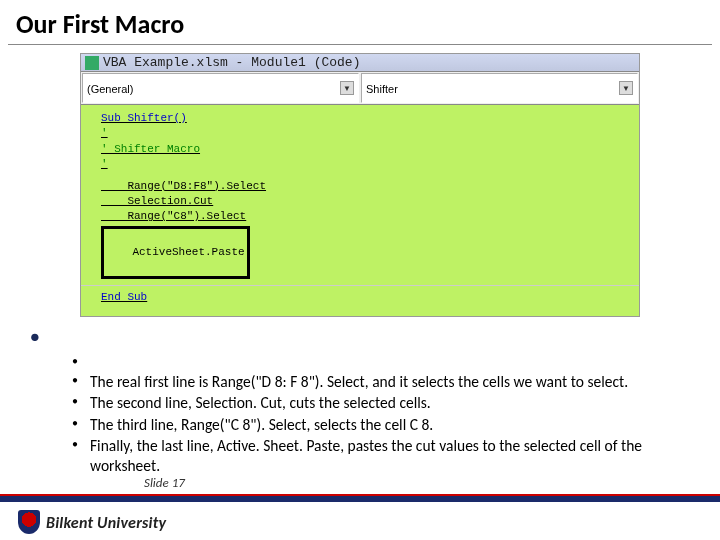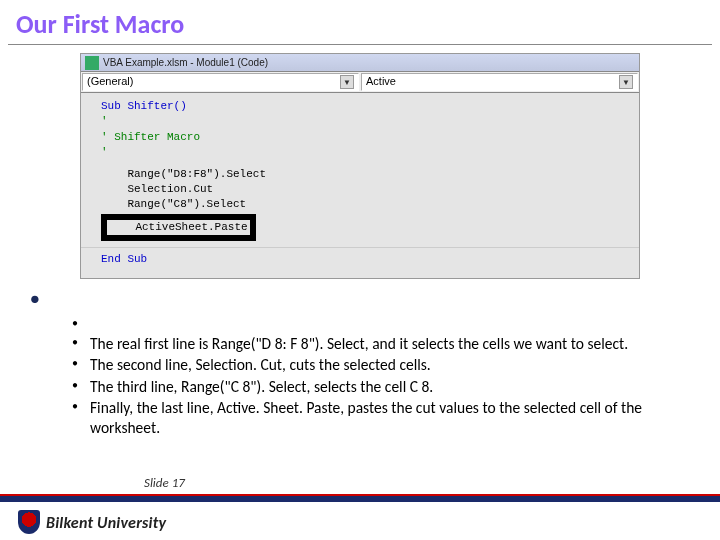--- a/index.html
+++ b/index.html
@@ -5,7 +5,7 @@
   * { margin: 0; padding: 0; box-sizing: border-box; }
   body { width: 720px; height: 540px; font-family: Calibri, Arial, sans-serif; background: #fff; position: relative; overflow: hidden; }
 
-  .title { font-size: 26px; font-weight: bold; color: #8b5cf6; padding: 8px 16px 4px 16px; }
+  .title { font-size: 26px; font-weight: bold; color: #000000; padding: 8px 16px 4px 16px; }
   .title-underline { border-bottom: 1px solid #888; margin: 0 8px 8px 8px; }
 
   .code-window { margin: 0 auto; width: 560px; background: #fff; border: 1px solid #999; font-family: 'Courier New', monospace; font-size: 11px; position: relative; }

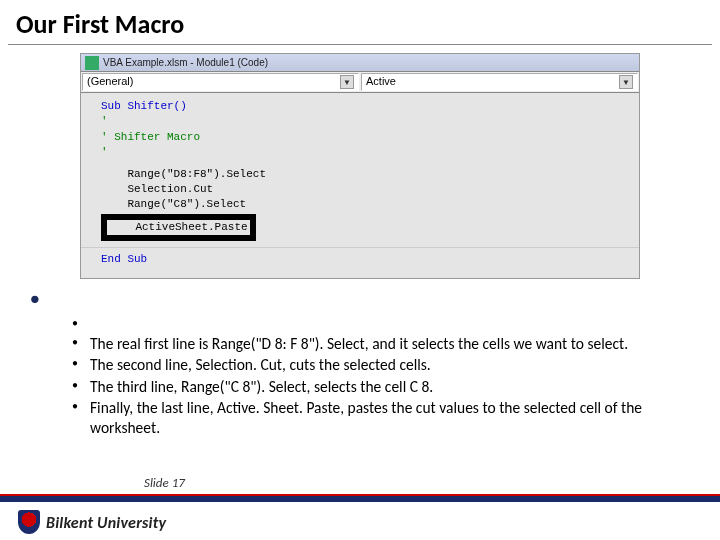--- a/index.html
+++ b/index.html
@@ -11,7 +11,7 @@
   .code-window { margin: 0 auto; width: 560px; background: #fff; border: 1px solid #999; font-family: 'Courier New', monospace; font-size: 11px; position: relative; }
   .code-titlebar { background: linear-gradient(#d0d8f0, #c0c8e0); height: 18px; display: flex; align-items: center; padding: 0 4px; border-bottom: 1px solid #888; }
   .code-title-icon { width: 14px; height: 14px; background: #3a6; margin-right: 4px; display: inline-block; }
-  .code-title-text { color: #222; font-family: Liberation Sans, sans-serif; font-size: 10px; }
+  .code-title-text { color: #222; font-family: Liberation Mono, monospace; font-size: 13px; }
   .code-dropdowns { display: flex; border-bottom: 1px solid #888; background: #efefef; }
   .code-dd { flex: 1; display: flex; align-items: flex-start; justify-content: space-between; padding: 1px 4px; border: 1px inset #fff; background: #fff; font-family: Arial, sans-serif; font-size: 11px; margin: 1px; }
   .dd-arrow { width: 14px; height: 14px; background: #ddd; border: 1px solid #999; display: flex; align-items: center; justify-content: center; font-size: 8px; }

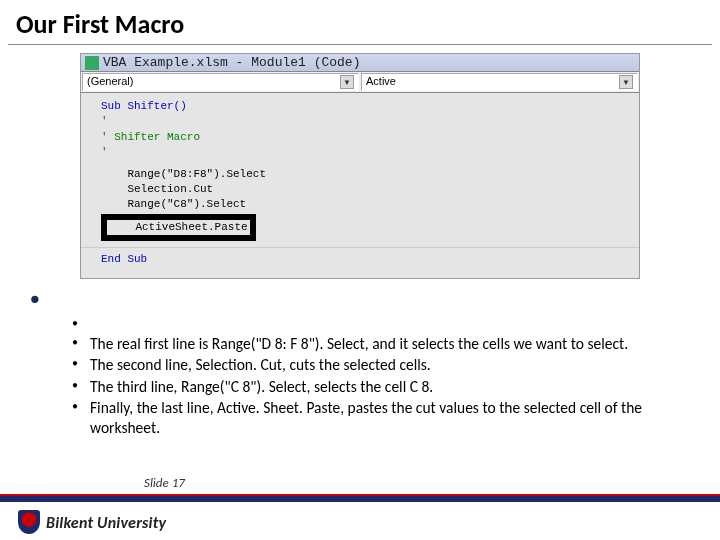--- a/index.html
+++ b/index.html
@@ -13,7 +13,7 @@
   .code-title-icon { width: 14px; height: 14px; background: #3a6; margin-right: 4px; display: inline-block; }
   .code-title-text { color: #222; font-family: Liberation Mono, monospace; font-size: 13px; }
   .code-dropdowns { display: flex; border-bottom: 1px solid #888; background: #efefef; }
-  .code-dd { flex: 1; display: flex; align-items: flex-start; justify-content: space-between; padding: 1px 4px; border: 1px inset #fff; background: #fff; font-family: Arial, sans-serif; font-size: 11px; margin: 1px; }
+  .code-dd { flex: 1; display: flex; align-items: flex-end; justify-content: space-between; padding: 7px 4px; border: 1px inset #fff; background: #fff; font-family: Arial, sans-serif; font-size: 11px; margin: 1px; }
   .dd-arrow { width: 14px; height: 14px; background: #ddd; border: 1px solid #999; display: flex; align-items: center; justify-content: center; font-size: 8px; }
   .dd-arrow::after { content: "▼"; color: #333; }
   .code-body { padding: 6px 8px 10px 20px; min-height: 150px; background: #e5e5e5; position: relative; }

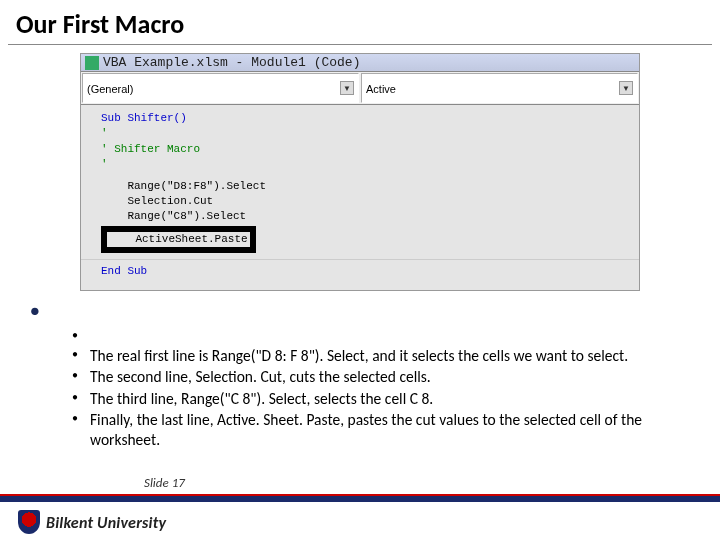--- a/index.html
+++ b/index.html
@@ -54,7 +54,7 @@
       <span class="dd-arrow"></span>
     </div>
     <div class="code-dd">
-      <span>Active</span>
+      <span>Shifter</span>
       <span class="dd-arrow"></span>
     </div>
   </div>

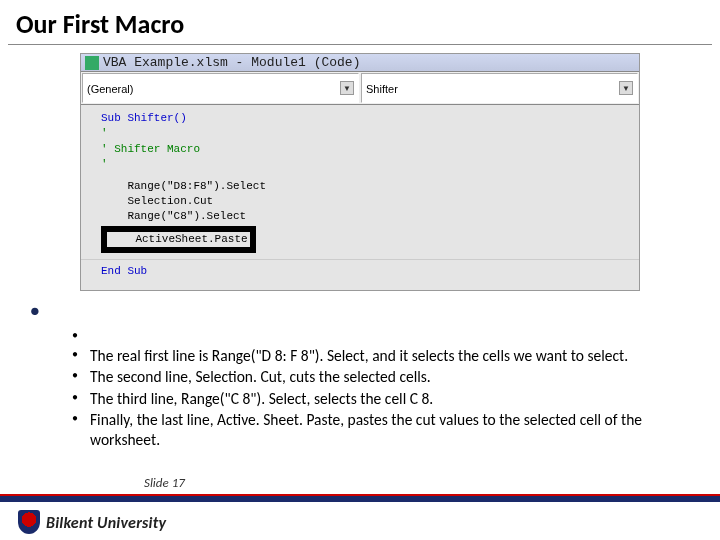--- a/index.html
+++ b/index.html
@@ -16,7 +16,7 @@
   .code-dd { flex: 1; display: flex; align-items: flex-end; justify-content: space-between; padding: 7px 4px; border: 1px inset #fff; background: #fff; font-family: Arial, sans-serif; font-size: 11px; margin: 1px; }
   .dd-arrow { width: 14px; height: 14px; background: #ddd; border: 1px solid #999; display: flex; align-items: center; justify-content: center; font-size: 8px; }
   .dd-arrow::after { content: "▼"; color: #333; }
-  .code-body { padding: 6px 8px 10px 20px; min-height: 150px; background: #e5e5e5; position: relative; }
+  .code-body { padding: 6px 8px 10px 20px; min-height: 150px; background: #bef264; position: relative; text-decoration: underline; }
   .code-line { white-space: pre; line-height: 1.4; }
   .c-blue { color: #0000cc; }
   .c-green { color: #008000; }

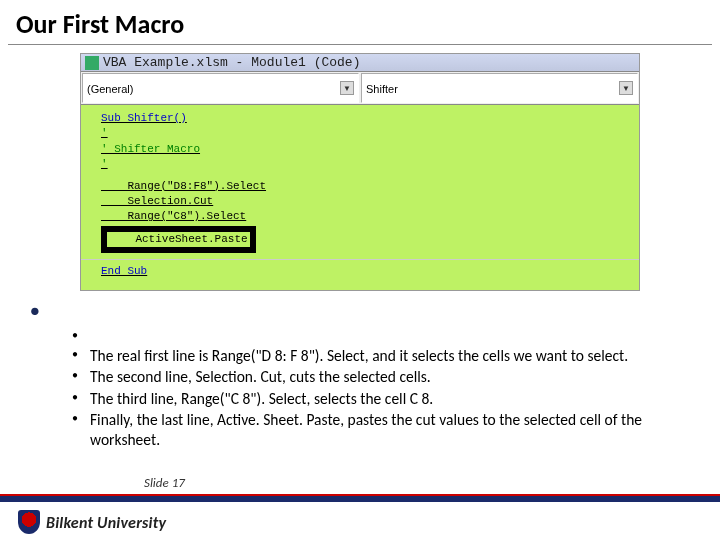--- a/index.html
+++ b/index.html
@@ -21,7 +21,7 @@
   .c-blue { color: #0000cc; }
   .c-green { color: #008000; }
   .c-black { color: #000; }
-  .code-highlight { display: inline-block; border: 6px solid #000000; padding: 0 2px; margin-top: 1px; }
+  .code-highlight { display: inline-block; border: 3px solid #000000; padding: 16px 2px; margin-top: 1px; }
   .code-sep { border-top: 1px solid #ccc; margin: 6px -8px 4px -20px; }
 
   .bullets { padding: 10px 30px 0 30px; }

